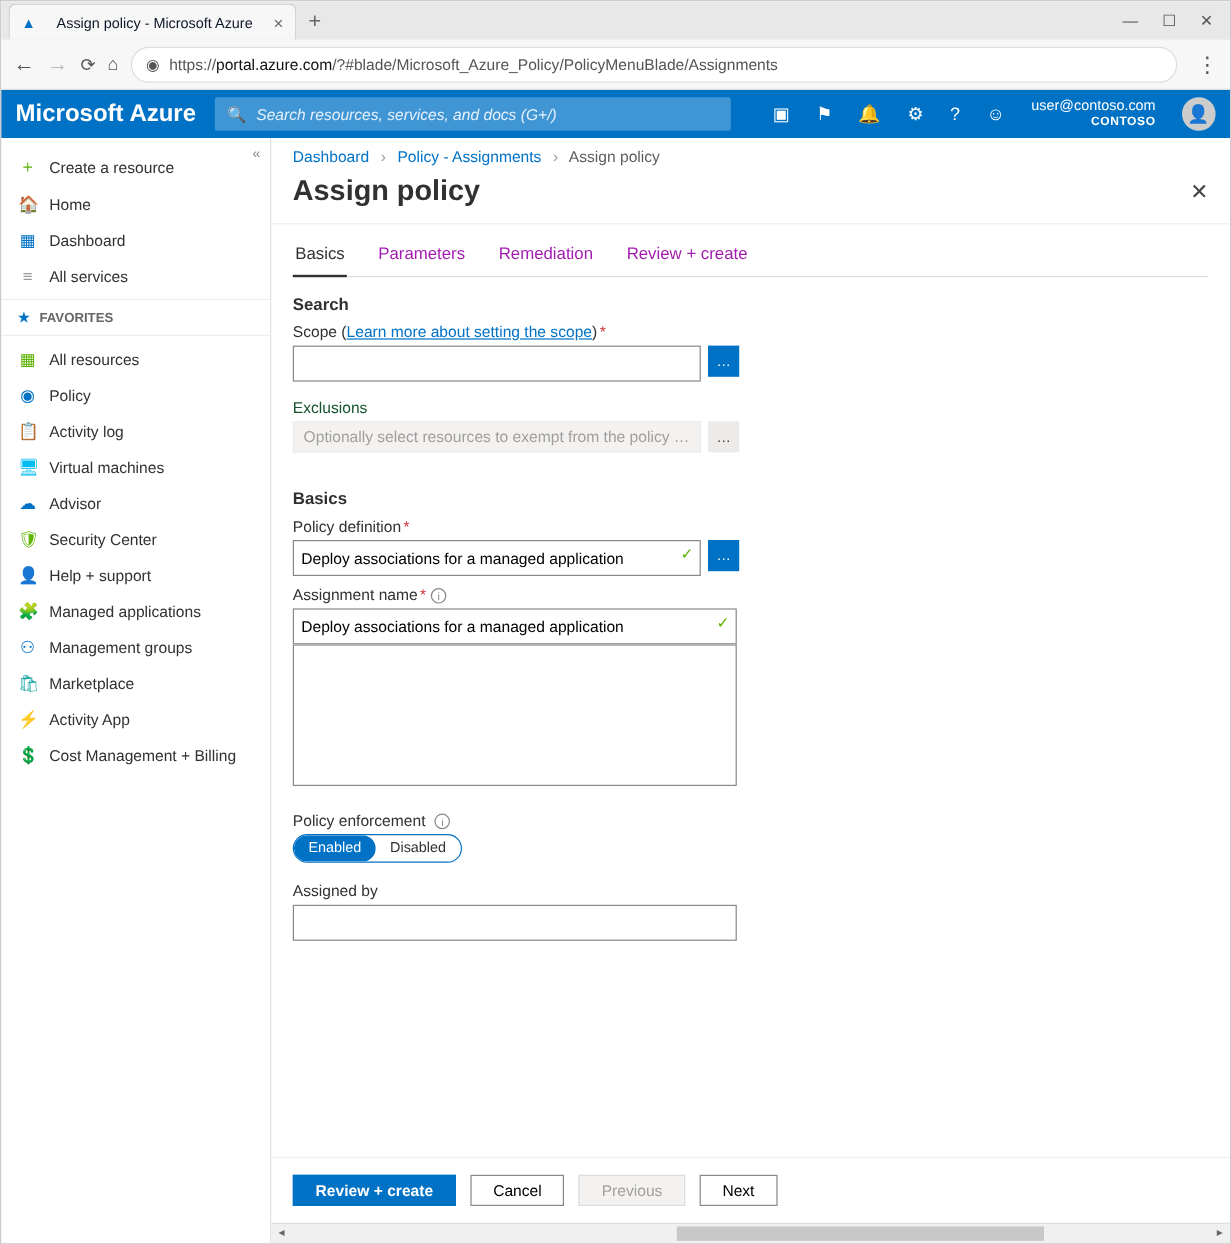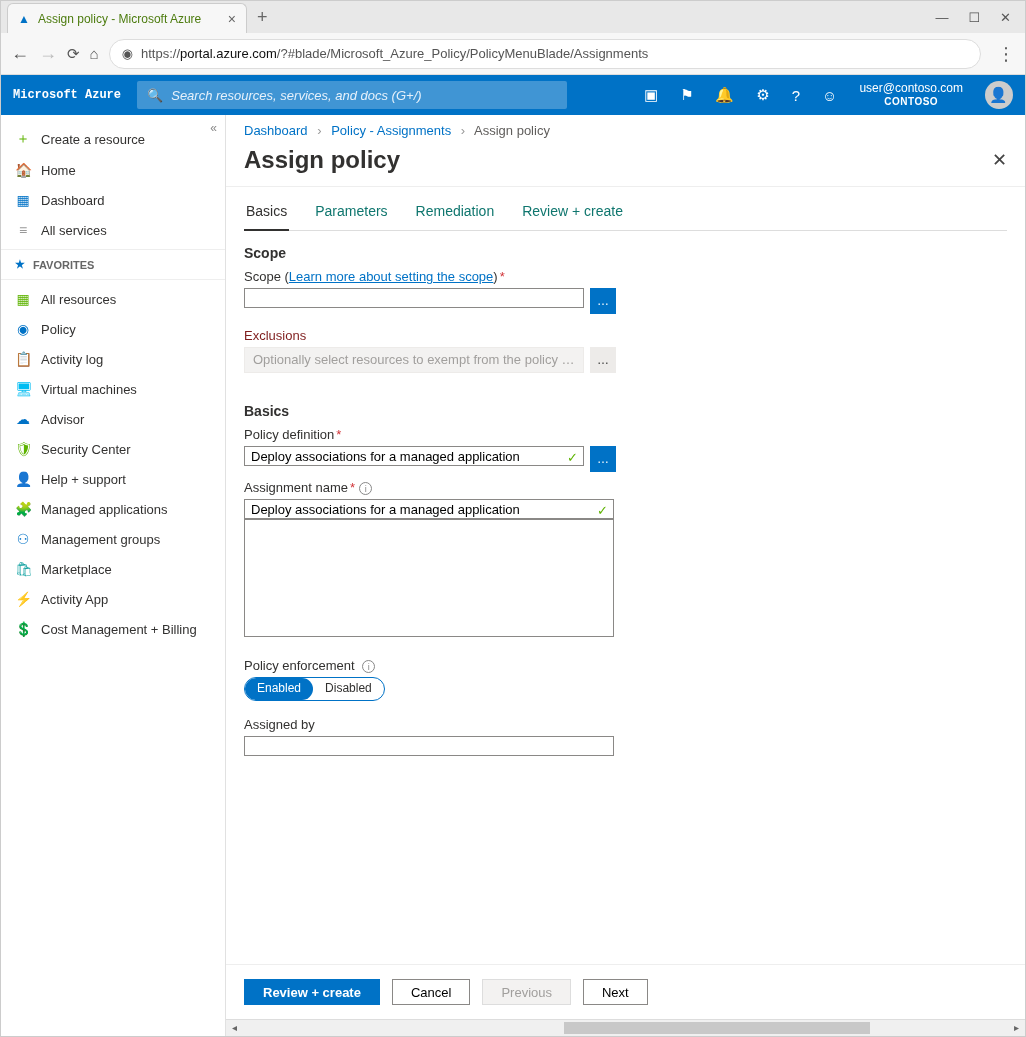--- a/index.html
+++ b/index.html
@@ -9,7 +9,7 @@
   .chrome-titlebar { height: 32px; display: flex; align-items: center; }
   .tab { display: flex; align-items: center; gap: 8px; background: #f7f7f7; border-radius: 6px 6px 0 0; height: 30px; padding: 0 10px; margin-left: 6px; margin-top: 2px; width: 240px; border: 1px solid #ccc; border-bottom: none;}
   .favicon { color: #0072c6; font-weight: bold; font-size: 12px;}
-  .tab-title { font-size: 12px; color:#4d7c0f; flex:1; white-space: nowrap; overflow:hidden; text-overflow: ellipsis;}
+  .tab-title { font-size: 12px; color:#0f172a; flex:1; white-space: nowrap; overflow:hidden; text-overflow: ellipsis; text-align: center;}
   .tab-close { color:#666; font-size: 14px; }
   .new-tab { margin-left: 10px; color:#666; font-size: 18px;}
   .win-controls { margin-left: auto; display: flex; gap: 20px; padding-right: 14px; color:#555;}

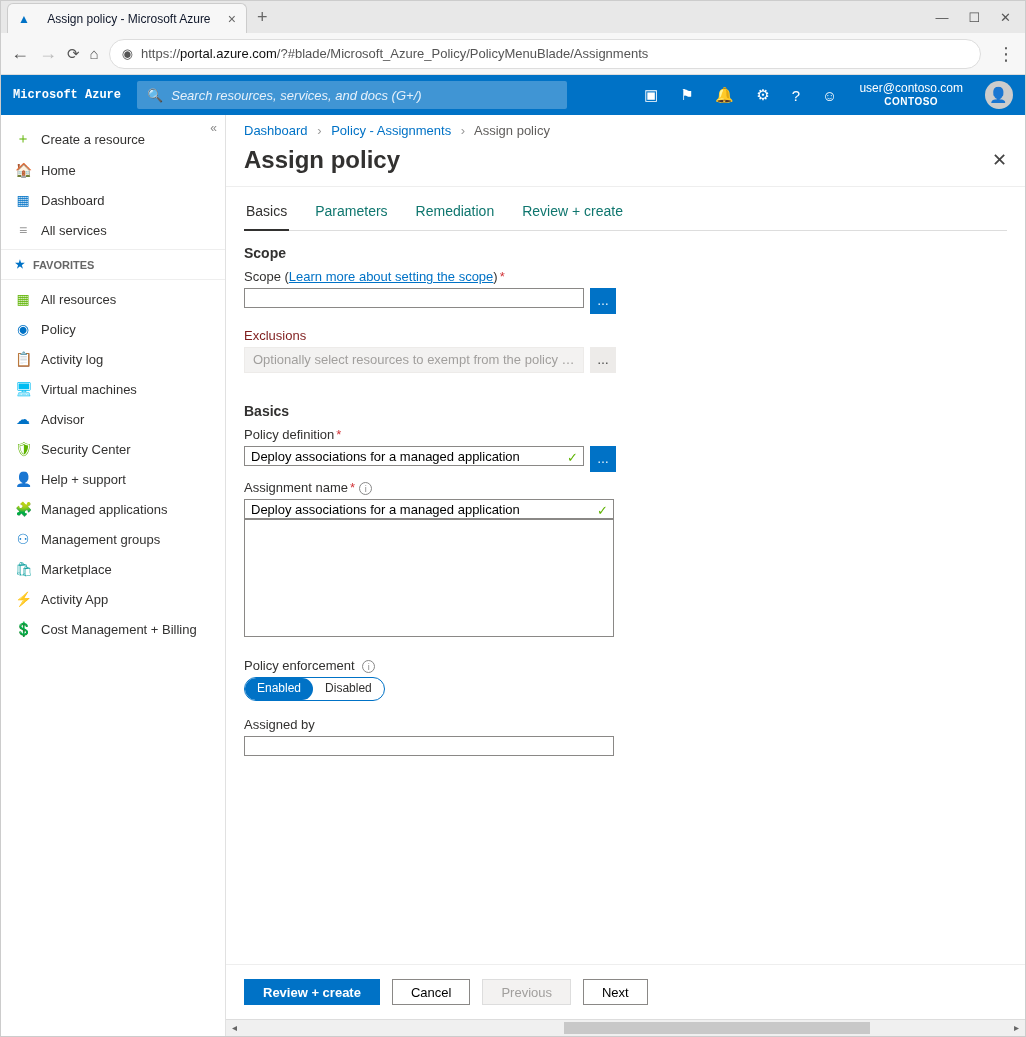--- a/index.html
+++ b/index.html
@@ -25,7 +25,7 @@
   .more-vert { font-size: 18px; color:#555; margin-left:6px;}
   
   .azure-bar { height: 40px; background:#0072c6; color:#fff; display:flex; align-items:center; padding: 0 12px; gap: 16px;}
-  .azure-logo { font-weight:600; font-size: 12px; font-family: Liberation Mono, monospace; }
+  .azure-logo { font-weight:600; font-size: 20px; }
   .azure-search { flex: 0 0 430px; background: rgba(255,255,255,0.25); height:28px; border-radius:2px; display:flex; align-items:center; padding:0 10px; gap:8px; color:#e6f1fb; font-style: italic;}
   .azure-search .mag { font-style: normal;}
   .azure-icons { margin-left:auto; display:flex; align-items:center; gap:22px; color:#fff; font-size:15px;}

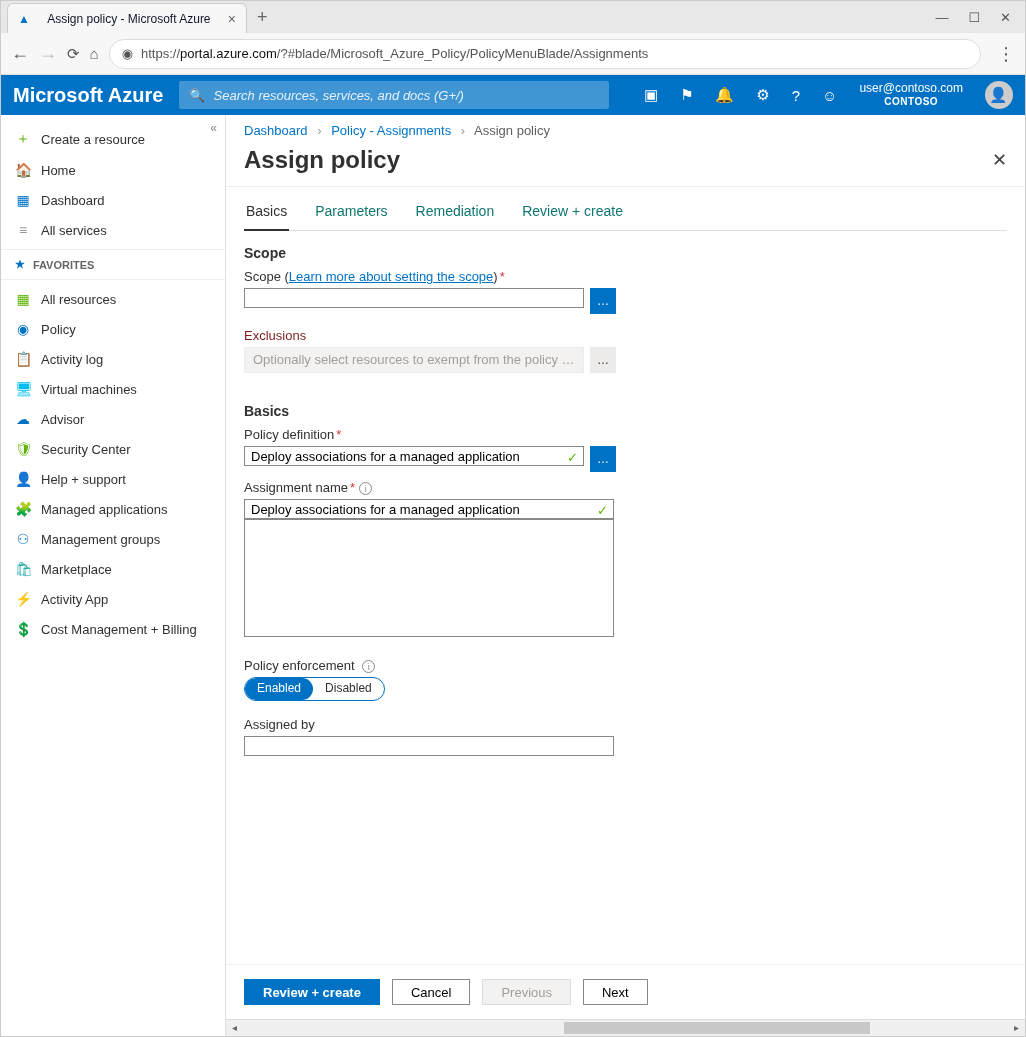--- a/index.html
+++ b/index.html
@@ -29,7 +29,7 @@
   .azure-search { flex: 0 0 430px; background: rgba(255,255,255,0.25); height:28px; border-radius:2px; display:flex; align-items:center; padding:0 10px; gap:8px; color:#e6f1fb; font-style: italic;}
   .azure-search .mag { font-style: normal;}
   .azure-icons { margin-left:auto; display:flex; align-items:center; gap:22px; color:#fff; font-size:15px;}
-  .azure-user { text-align:center; line-height:13px;}
+  .azure-user { text-align:right; line-height:13px;}
   .azure-user .email { font-size:12px;}
   .azure-user .tenant { font-size:10px; letter-spacing:0.5px;font-weight:bold;}
   .avatar { width:28px; height:28px; border-radius:50%; background:#ccc; display:flex; align-items:center; justify-content:center; color:#888;}

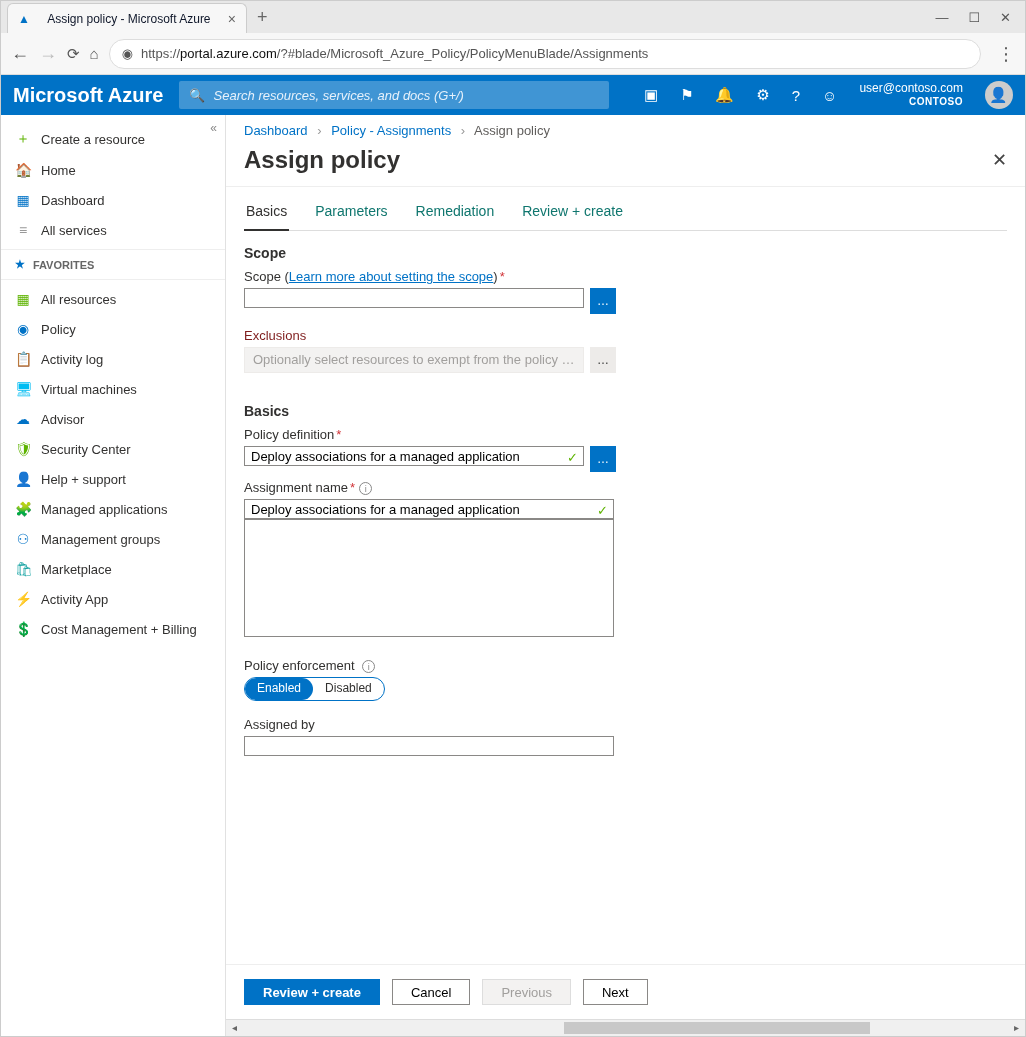--- a/index.html
+++ b/index.html
@@ -52,7 +52,7 @@
   .close-blade { margin-left:auto; font-size:18px; color:#444;}
   .content { padding: 0 18px; border-top:1px solid #eee; overflow:auto; flex:1;}
   .tabs { display:flex; gap:24px; border-bottom:1px solid #ddd; margin: 6px 0 14px 0;}
-  .tab-item { padding: 10px 2px; font-size:14px; color:#0f766e; cursor:pointer;}
+  .tab-item { padding: 10px 2px; font-size:14px; color:#a21caf; cursor:pointer;}
   .tab-item.active { color:#323130; border-bottom: 2px solid #323130; margin-bottom:-1px;}
   .section-title { font-weight:600; font-size:14px; margin-top: 6px; margin-bottom:4px;}
   .field-label { font-size:13px; margin: 8px 0 4px 0; color:#323130;}

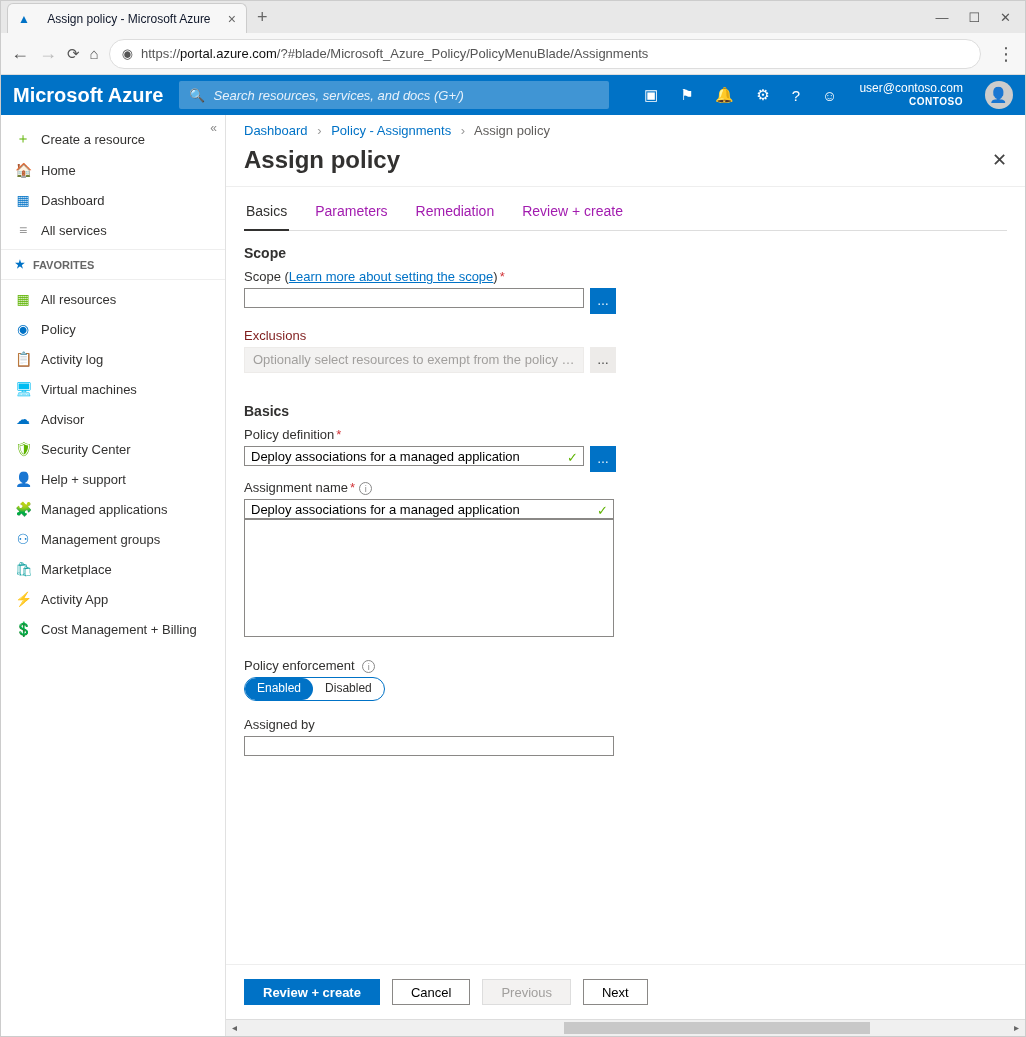--- a/index.html
+++ b/index.html
@@ -234,7 +234,7 @@
         <div class="tab-item">Review + create</div>
       </div>
 
-      <div class="section-title">Scope</div>
+      <div class="section-title">Search</div>
       <div class="field-label">
         <span>Scope (</span><a href="#" class="link">Learn more about setting the scope</a><span>)</span><span class="req">*</span>
       </div>

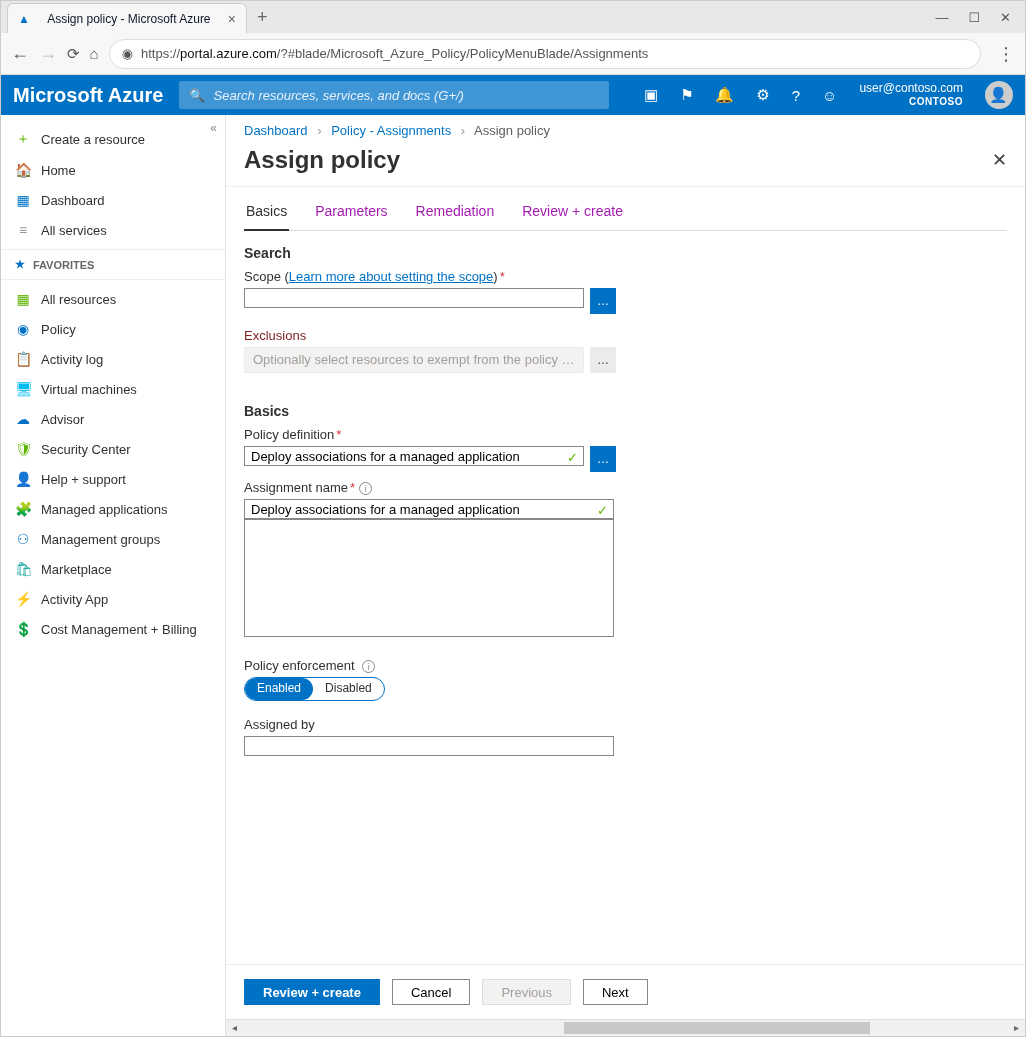--- a/index.html
+++ b/index.html
@@ -73,7 +73,7 @@
   .toggle span { padding: 3px 12px; font-size:12px;}
   .toggle .on { background:#0072c6; color:#fff; border-radius:12px;}
   .toggle .off { color:#323130;}
-  .muted-label { color:#7f1d1d;}
+  .muted-label { color:#14532d;}
   .spacer-lg { height: 24px;}
   
   .footer-bar { border-top:1px solid #eee; padding: 14px 18px; display:flex; gap:12px;}

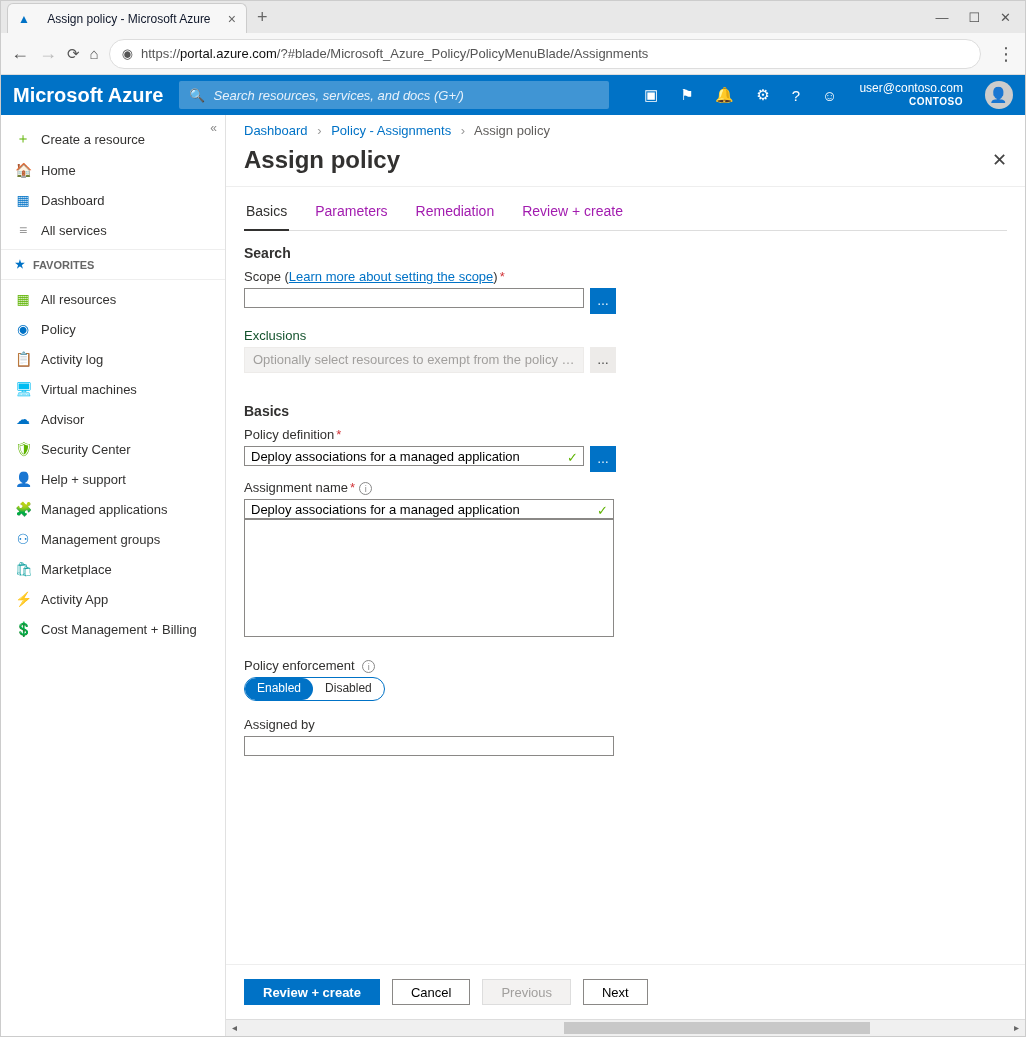--- a/index.html
+++ b/index.html
@@ -60,7 +60,7 @@
   .field-label .info { display:inline-block; width:13px; height:13px; border:1px solid #888; border-radius:50%; text-align:center; line-height:12px; font-size:9px; color:#888; margin-left:4px;}
   .link { color:#0072c6;}
   .row { display:flex; align-items:stretch; gap:6px;}
-  .text-input { border:1px solid #8a8886; height:20px; padding:2px 6px; font-size:13px; background:#fff; width:340px;}
+  .text-input { border:1px solid #8a8886; height:30px; padding:2px 6px; font-size:13px; background:#fff; width:340px;}
   .text-input.wide { width:370px;}
   .picker-btn { width:26px; height:26px; background:#0072c6; color:#fff; display:flex; align-items:center; justify-content:center; font-size:12px;}
   .picker-btn.grey { background:#edebe9; color:#333;}

